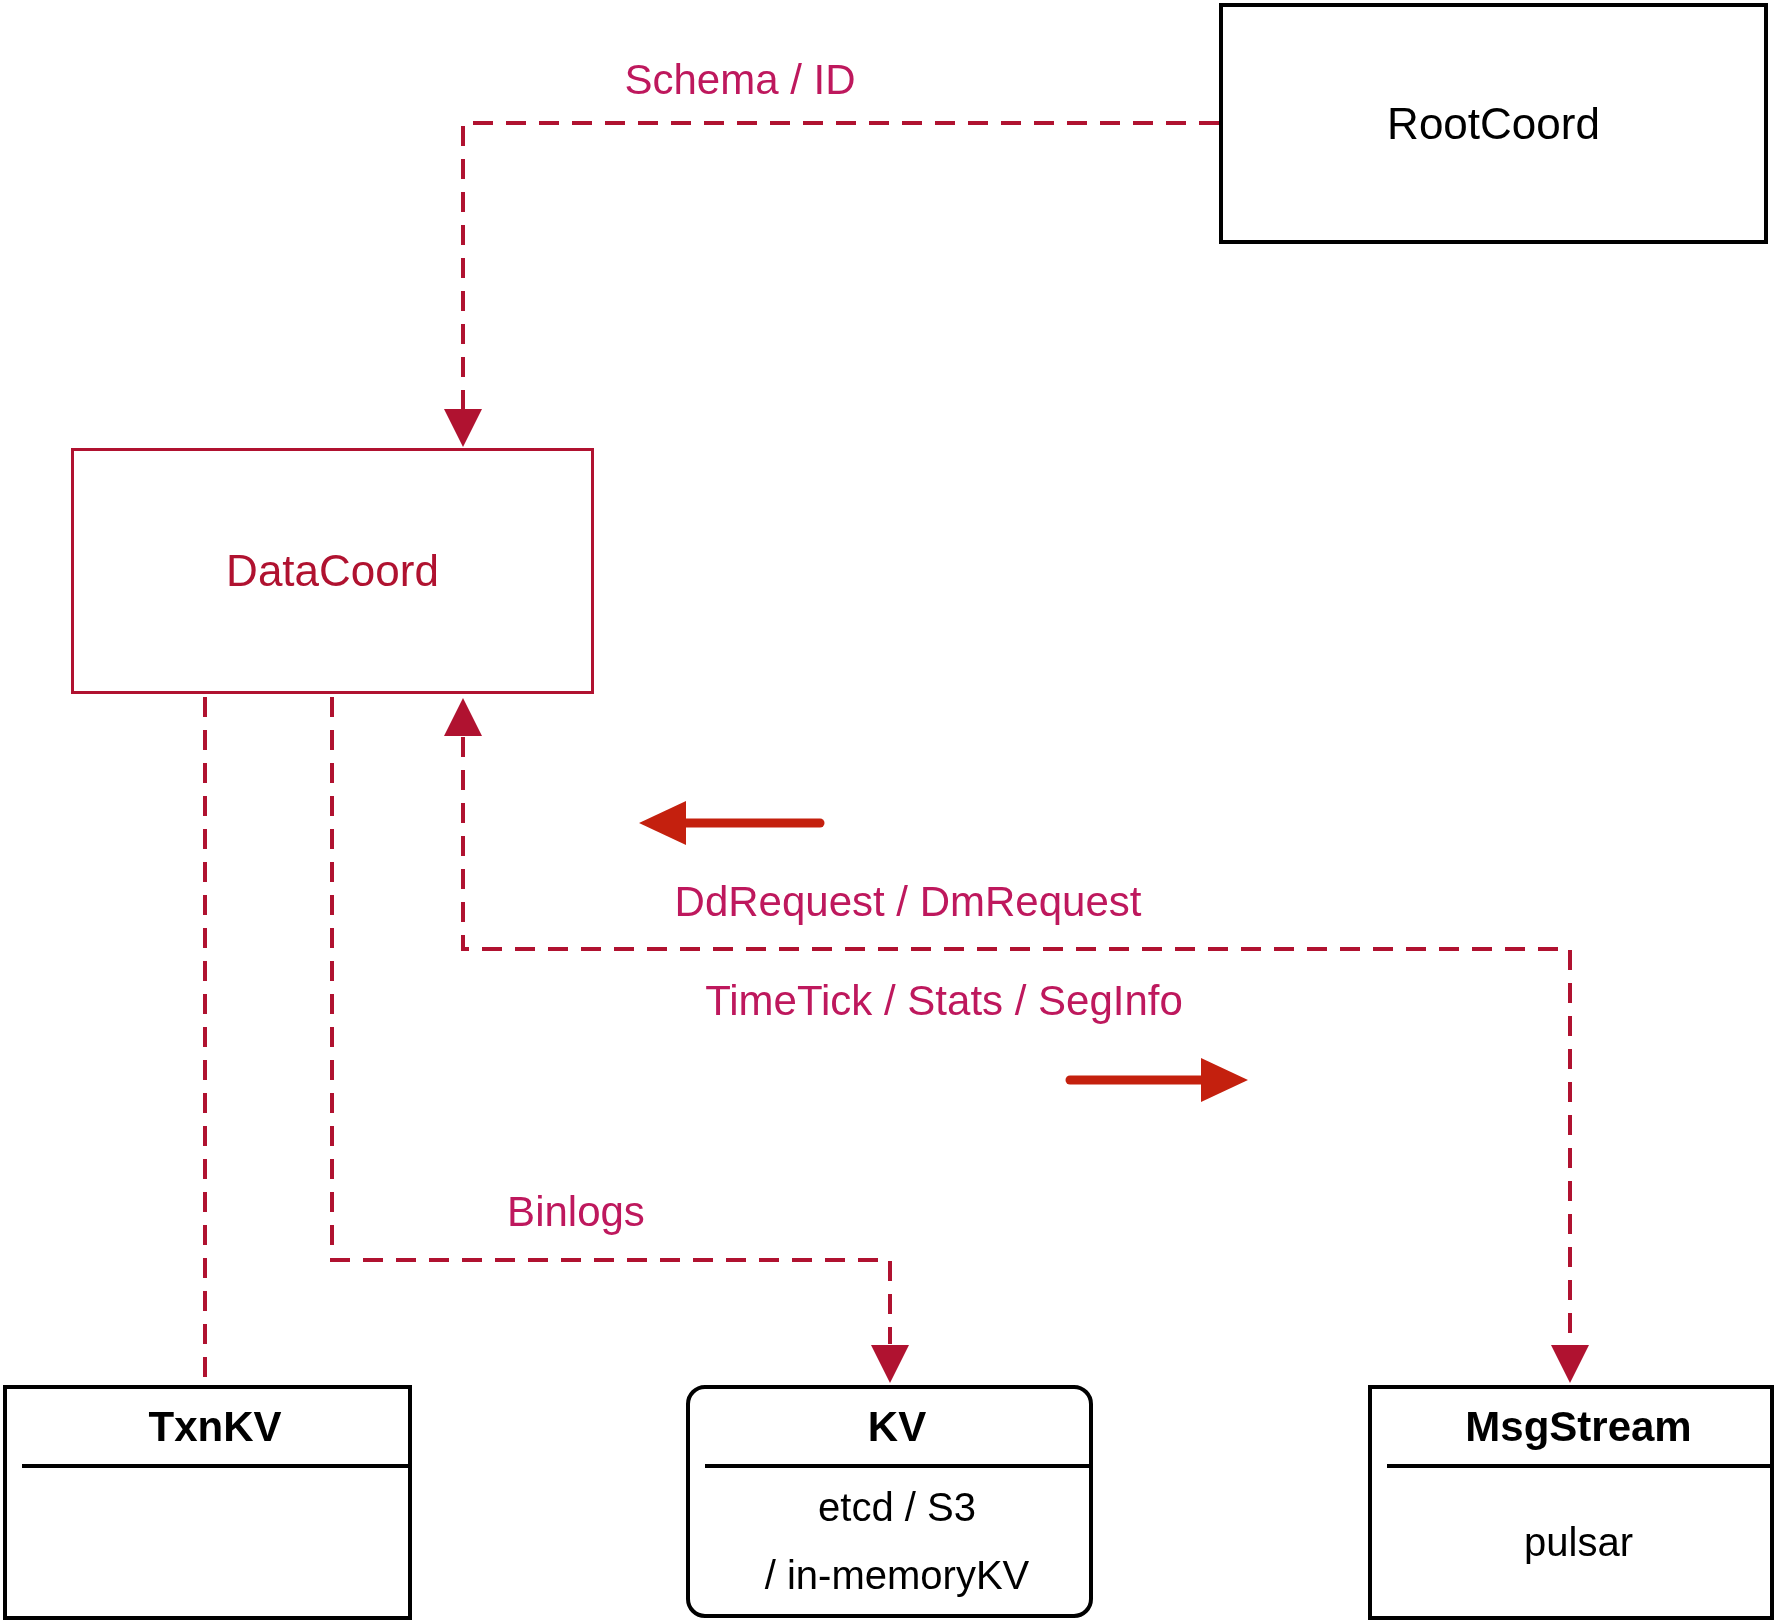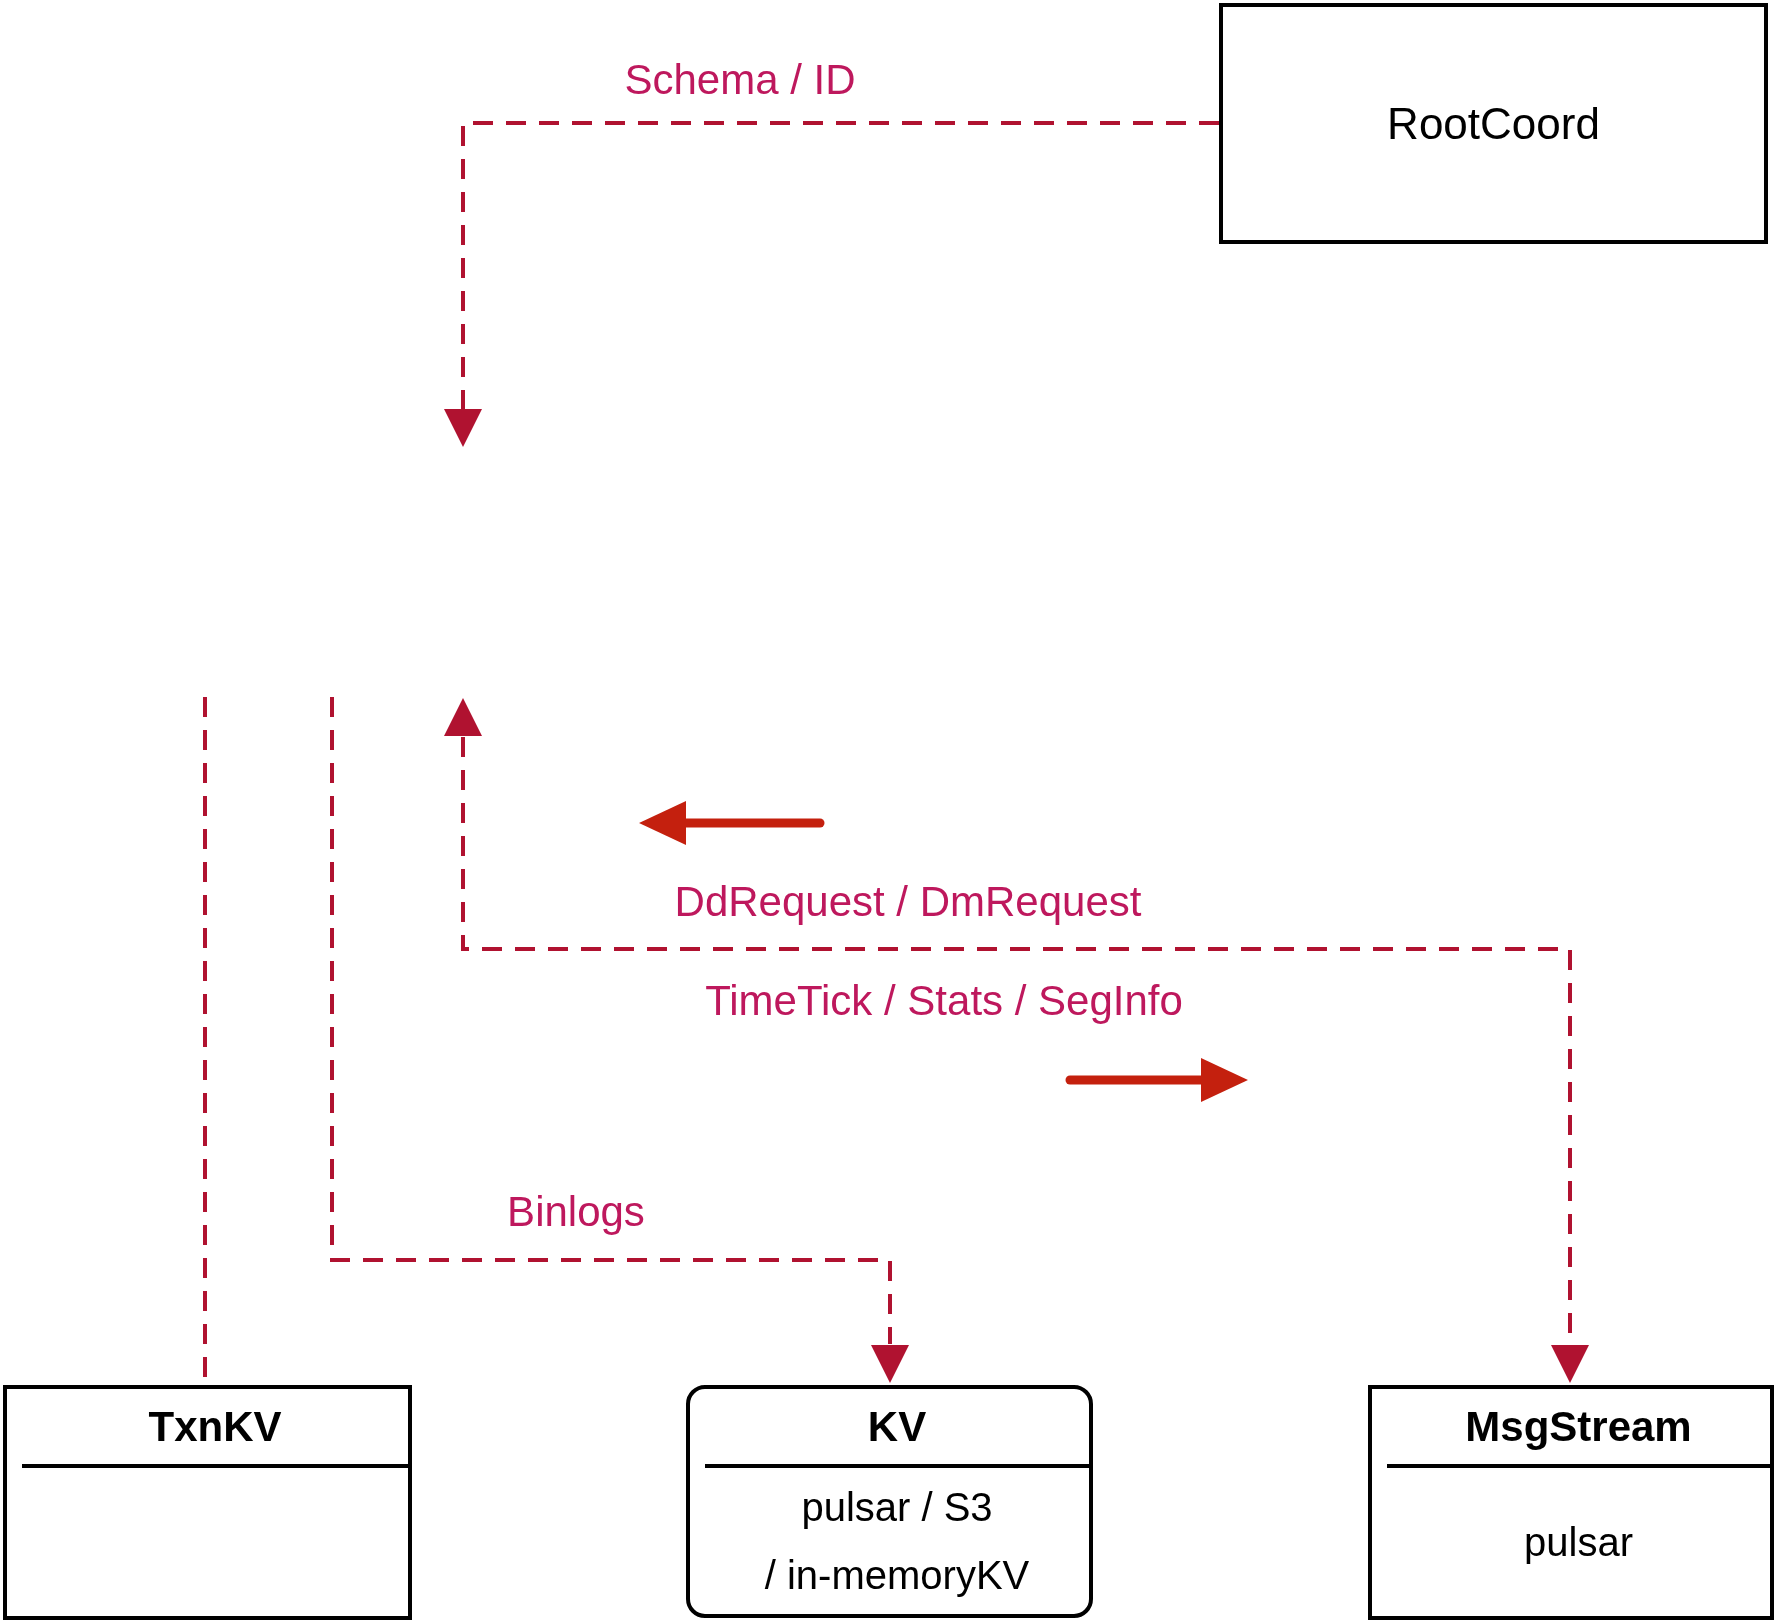--- a/index.html
+++ b/index.html
@@ -136,6 +136,9 @@
     <span>RootCoord</span>
   </div>
 
+  <div class="node node-data">
+    <span>DataCoord</span>
+  </div>
 
   <div class="node node-table node-txnkv">
     <div class="table-header">TxnKV</div>

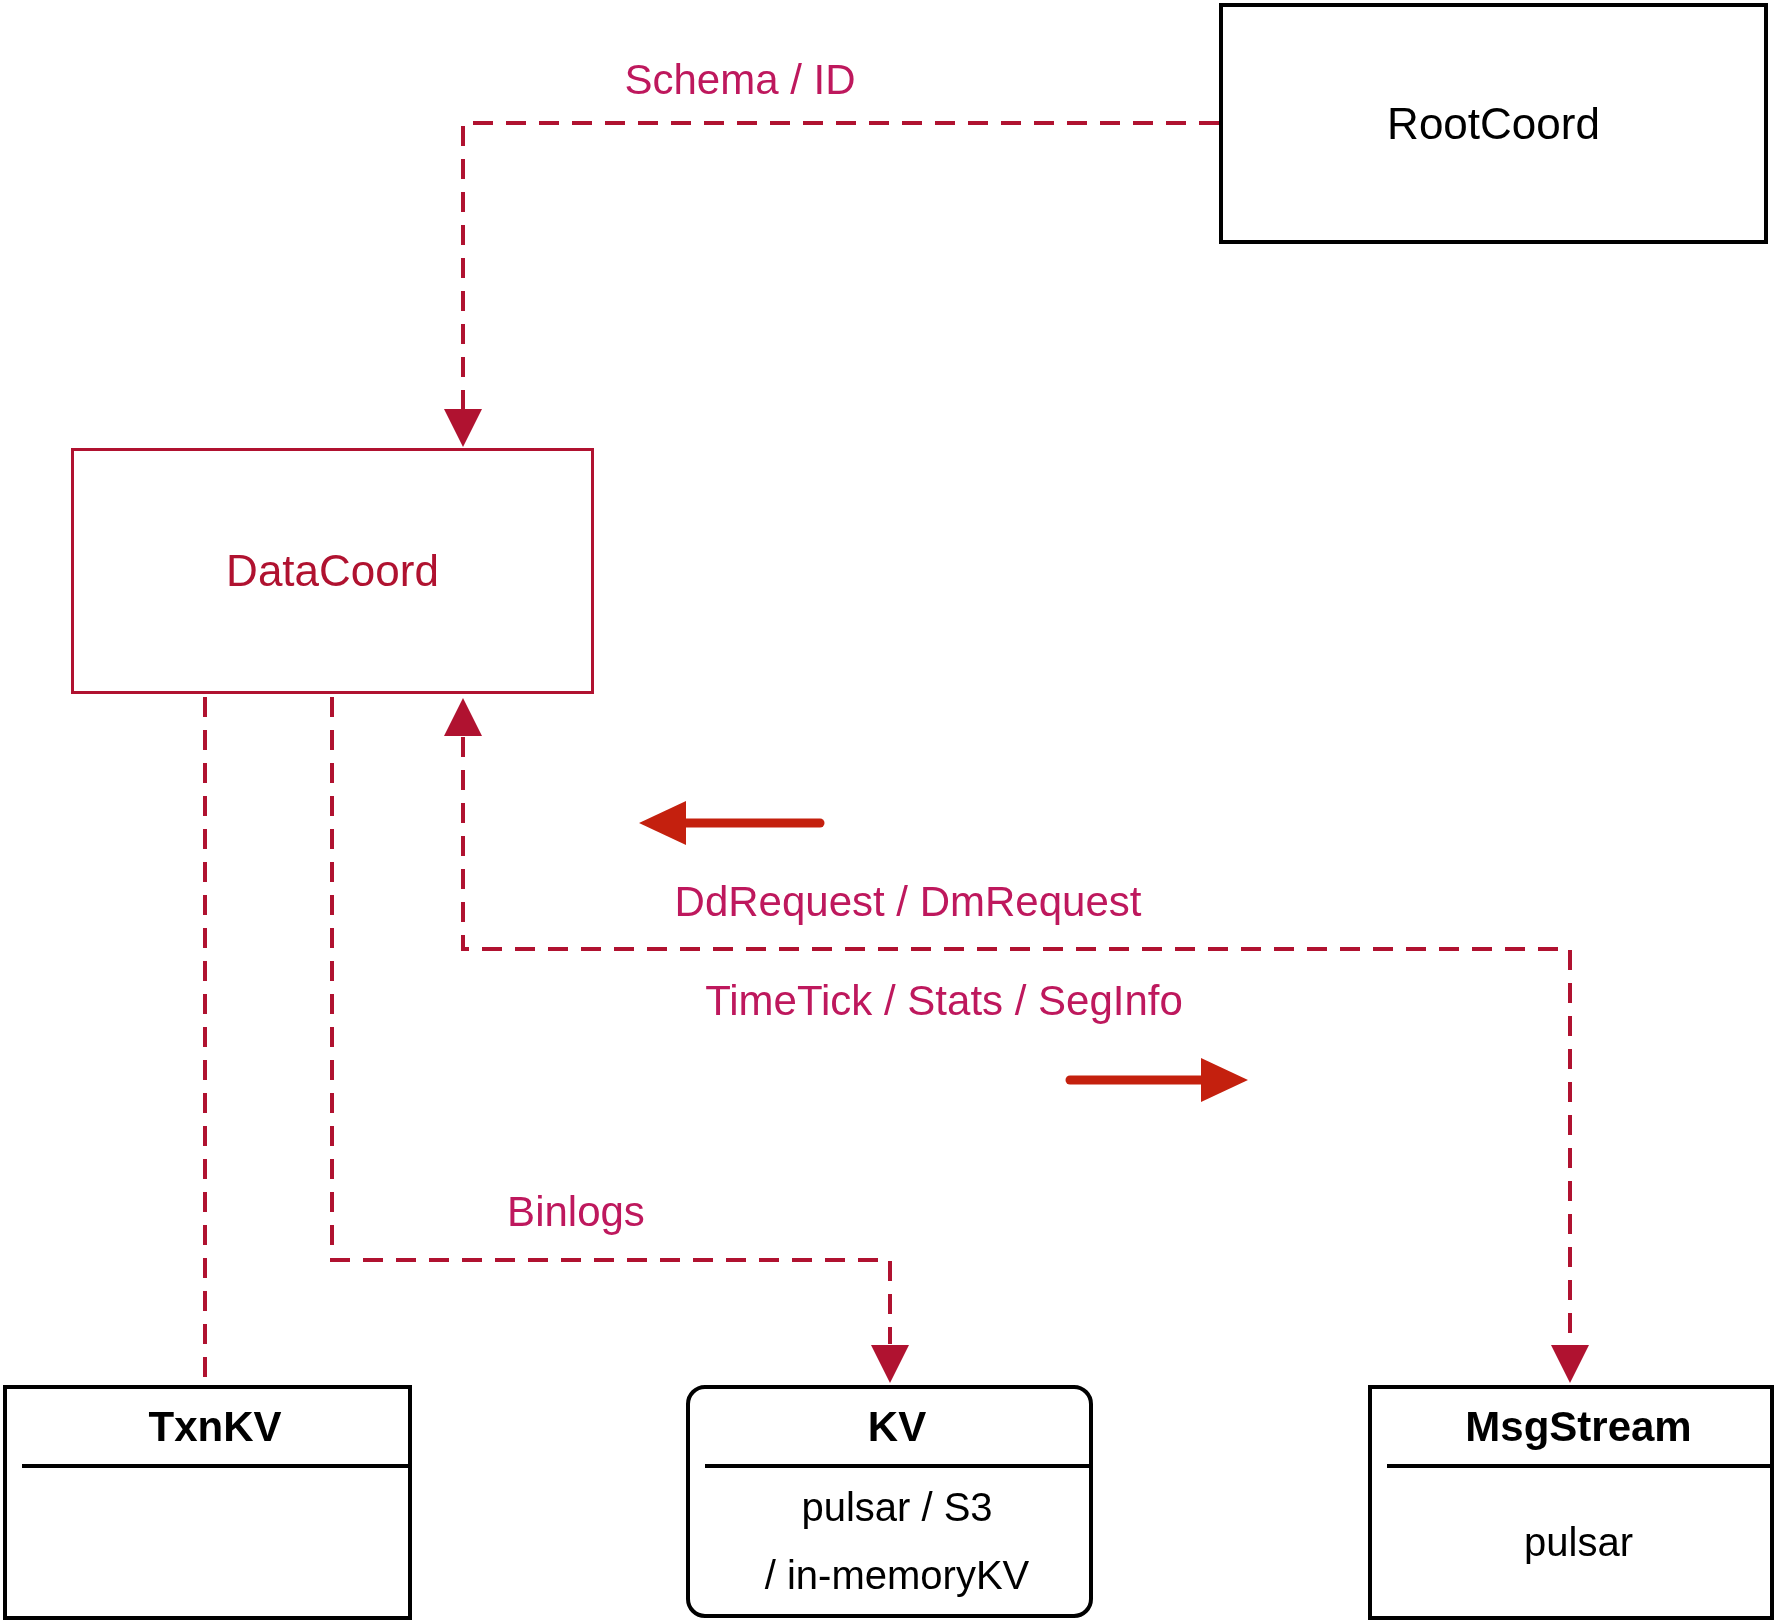--- a/index.html
+++ b/index.html
@@ -147,7 +147,7 @@
   <div class="node node-table node-kv">
     <div class="table-header">KV</div>
     <div class="table-body">
-      <span>pulsar / S3</span>
+      <span>etcd / S3</span>
       <span>/ in-memoryKV</span>
     </div>
   </div>

